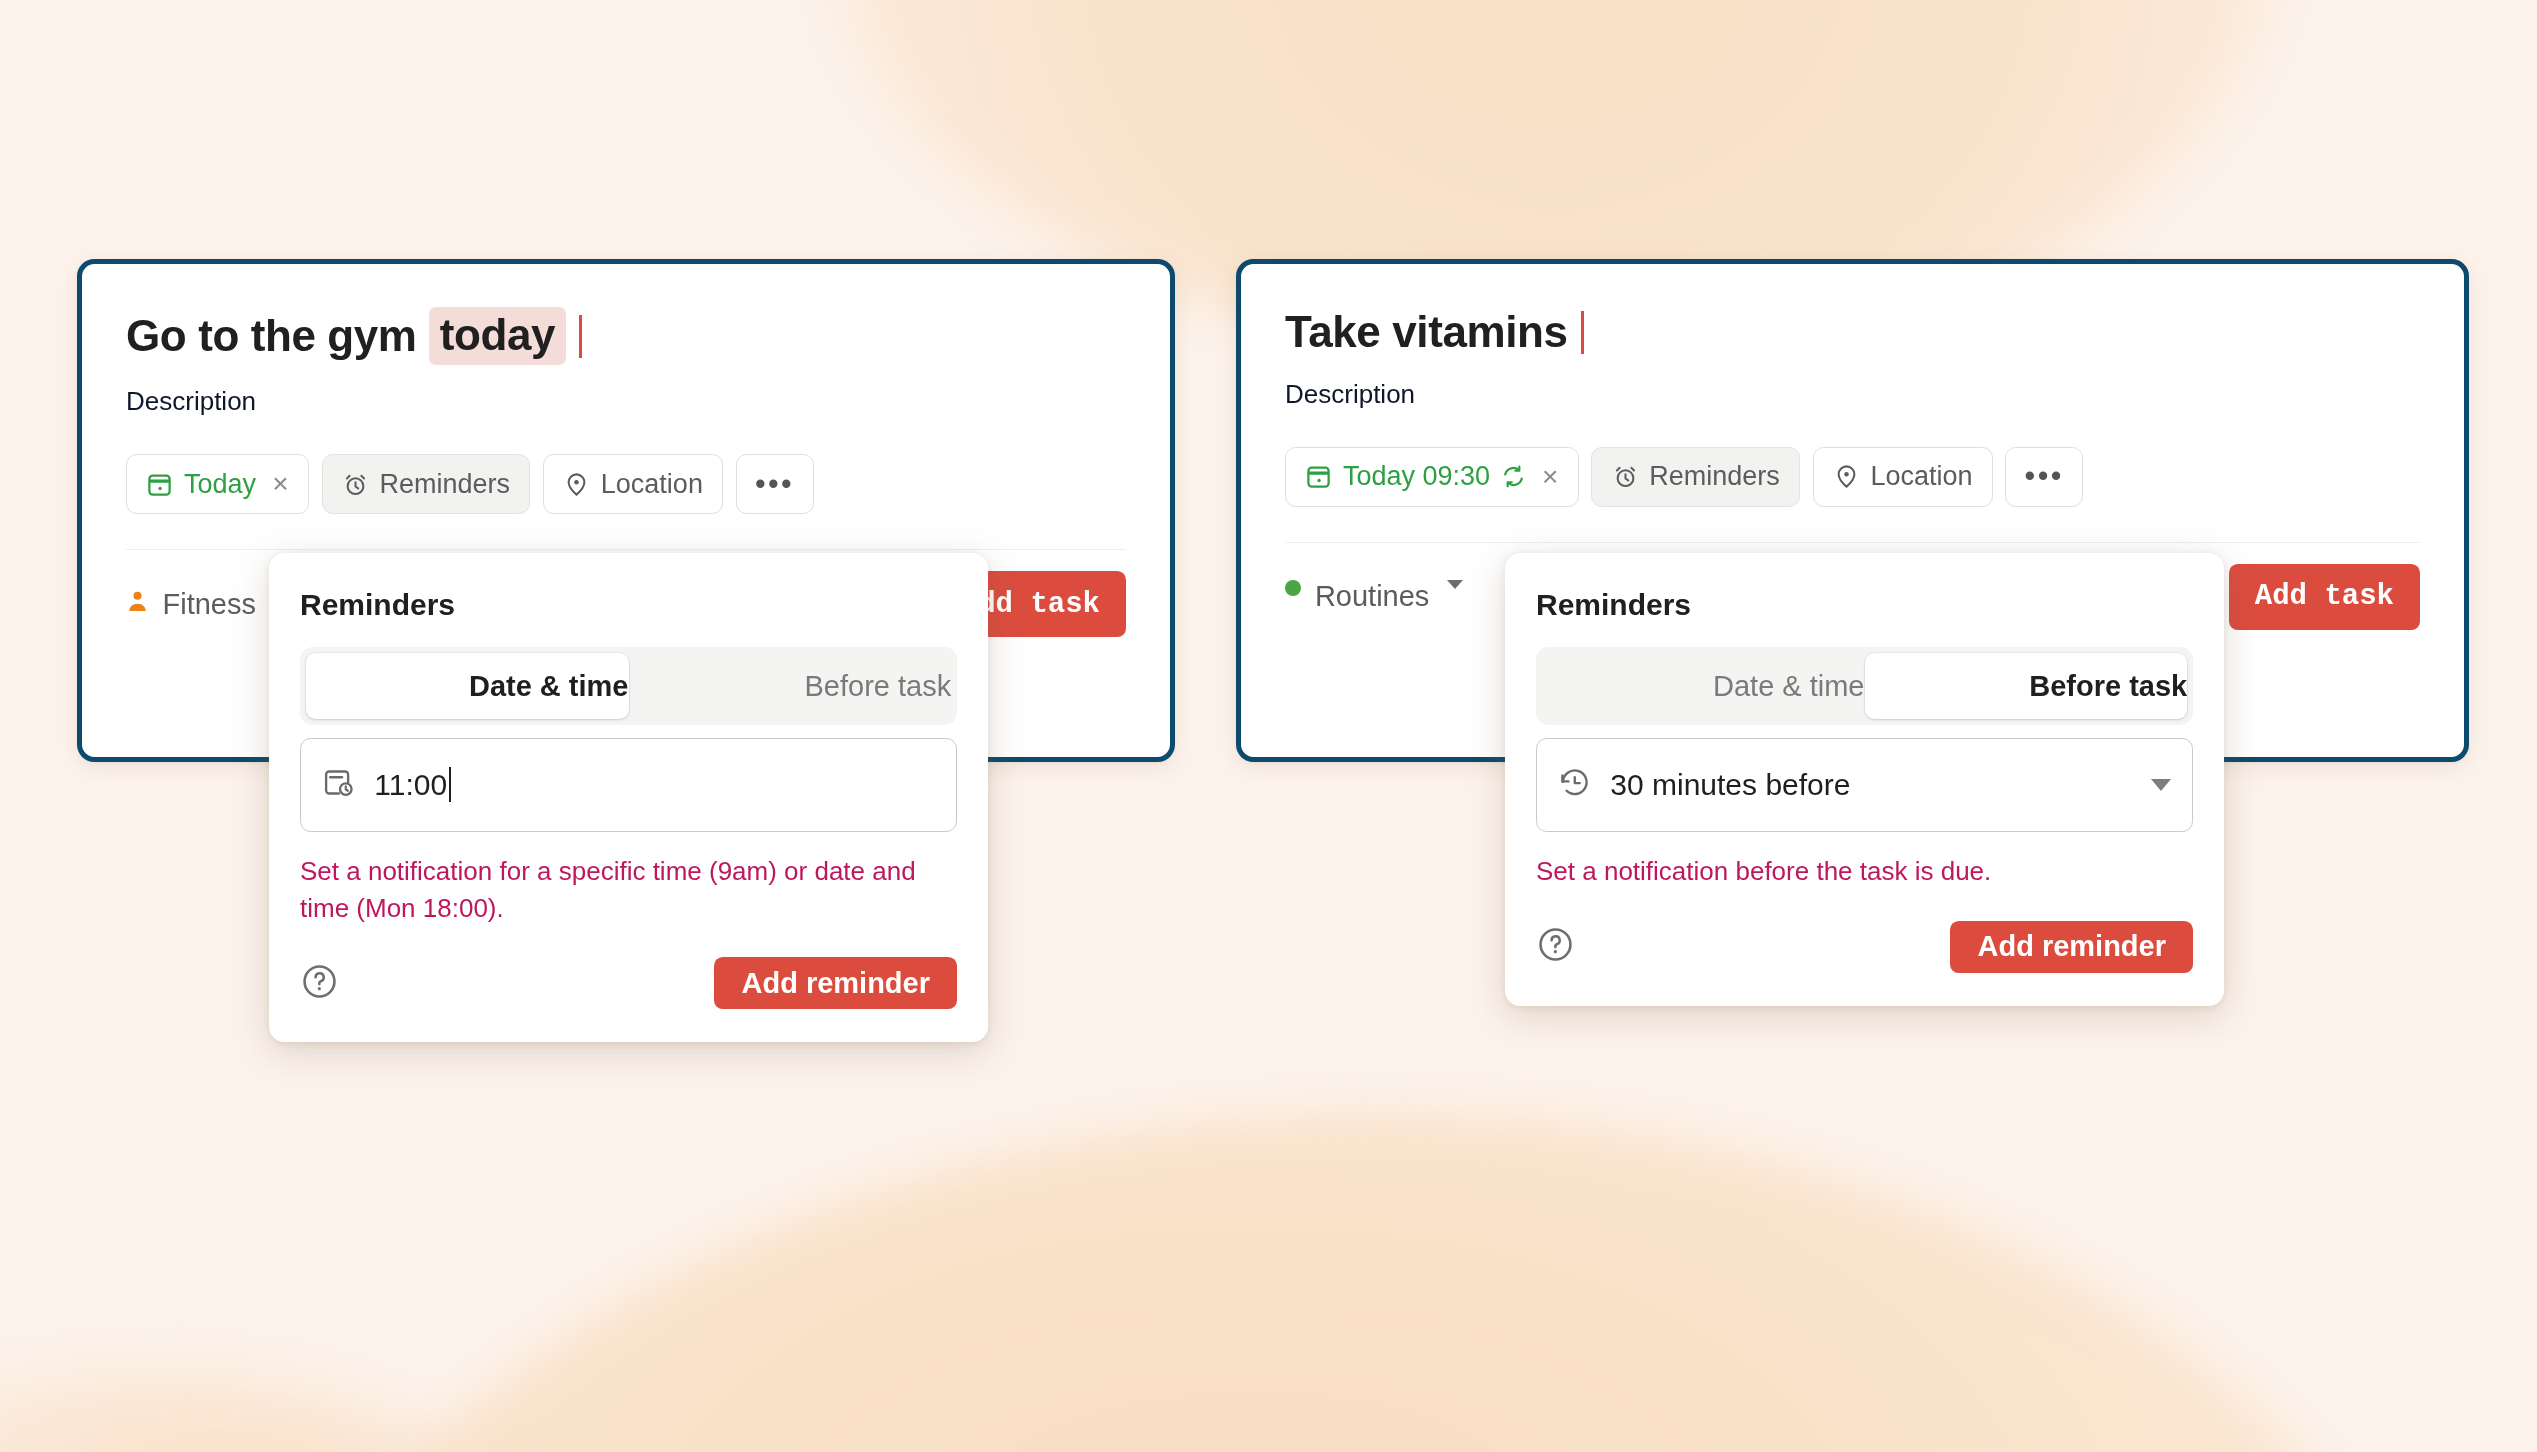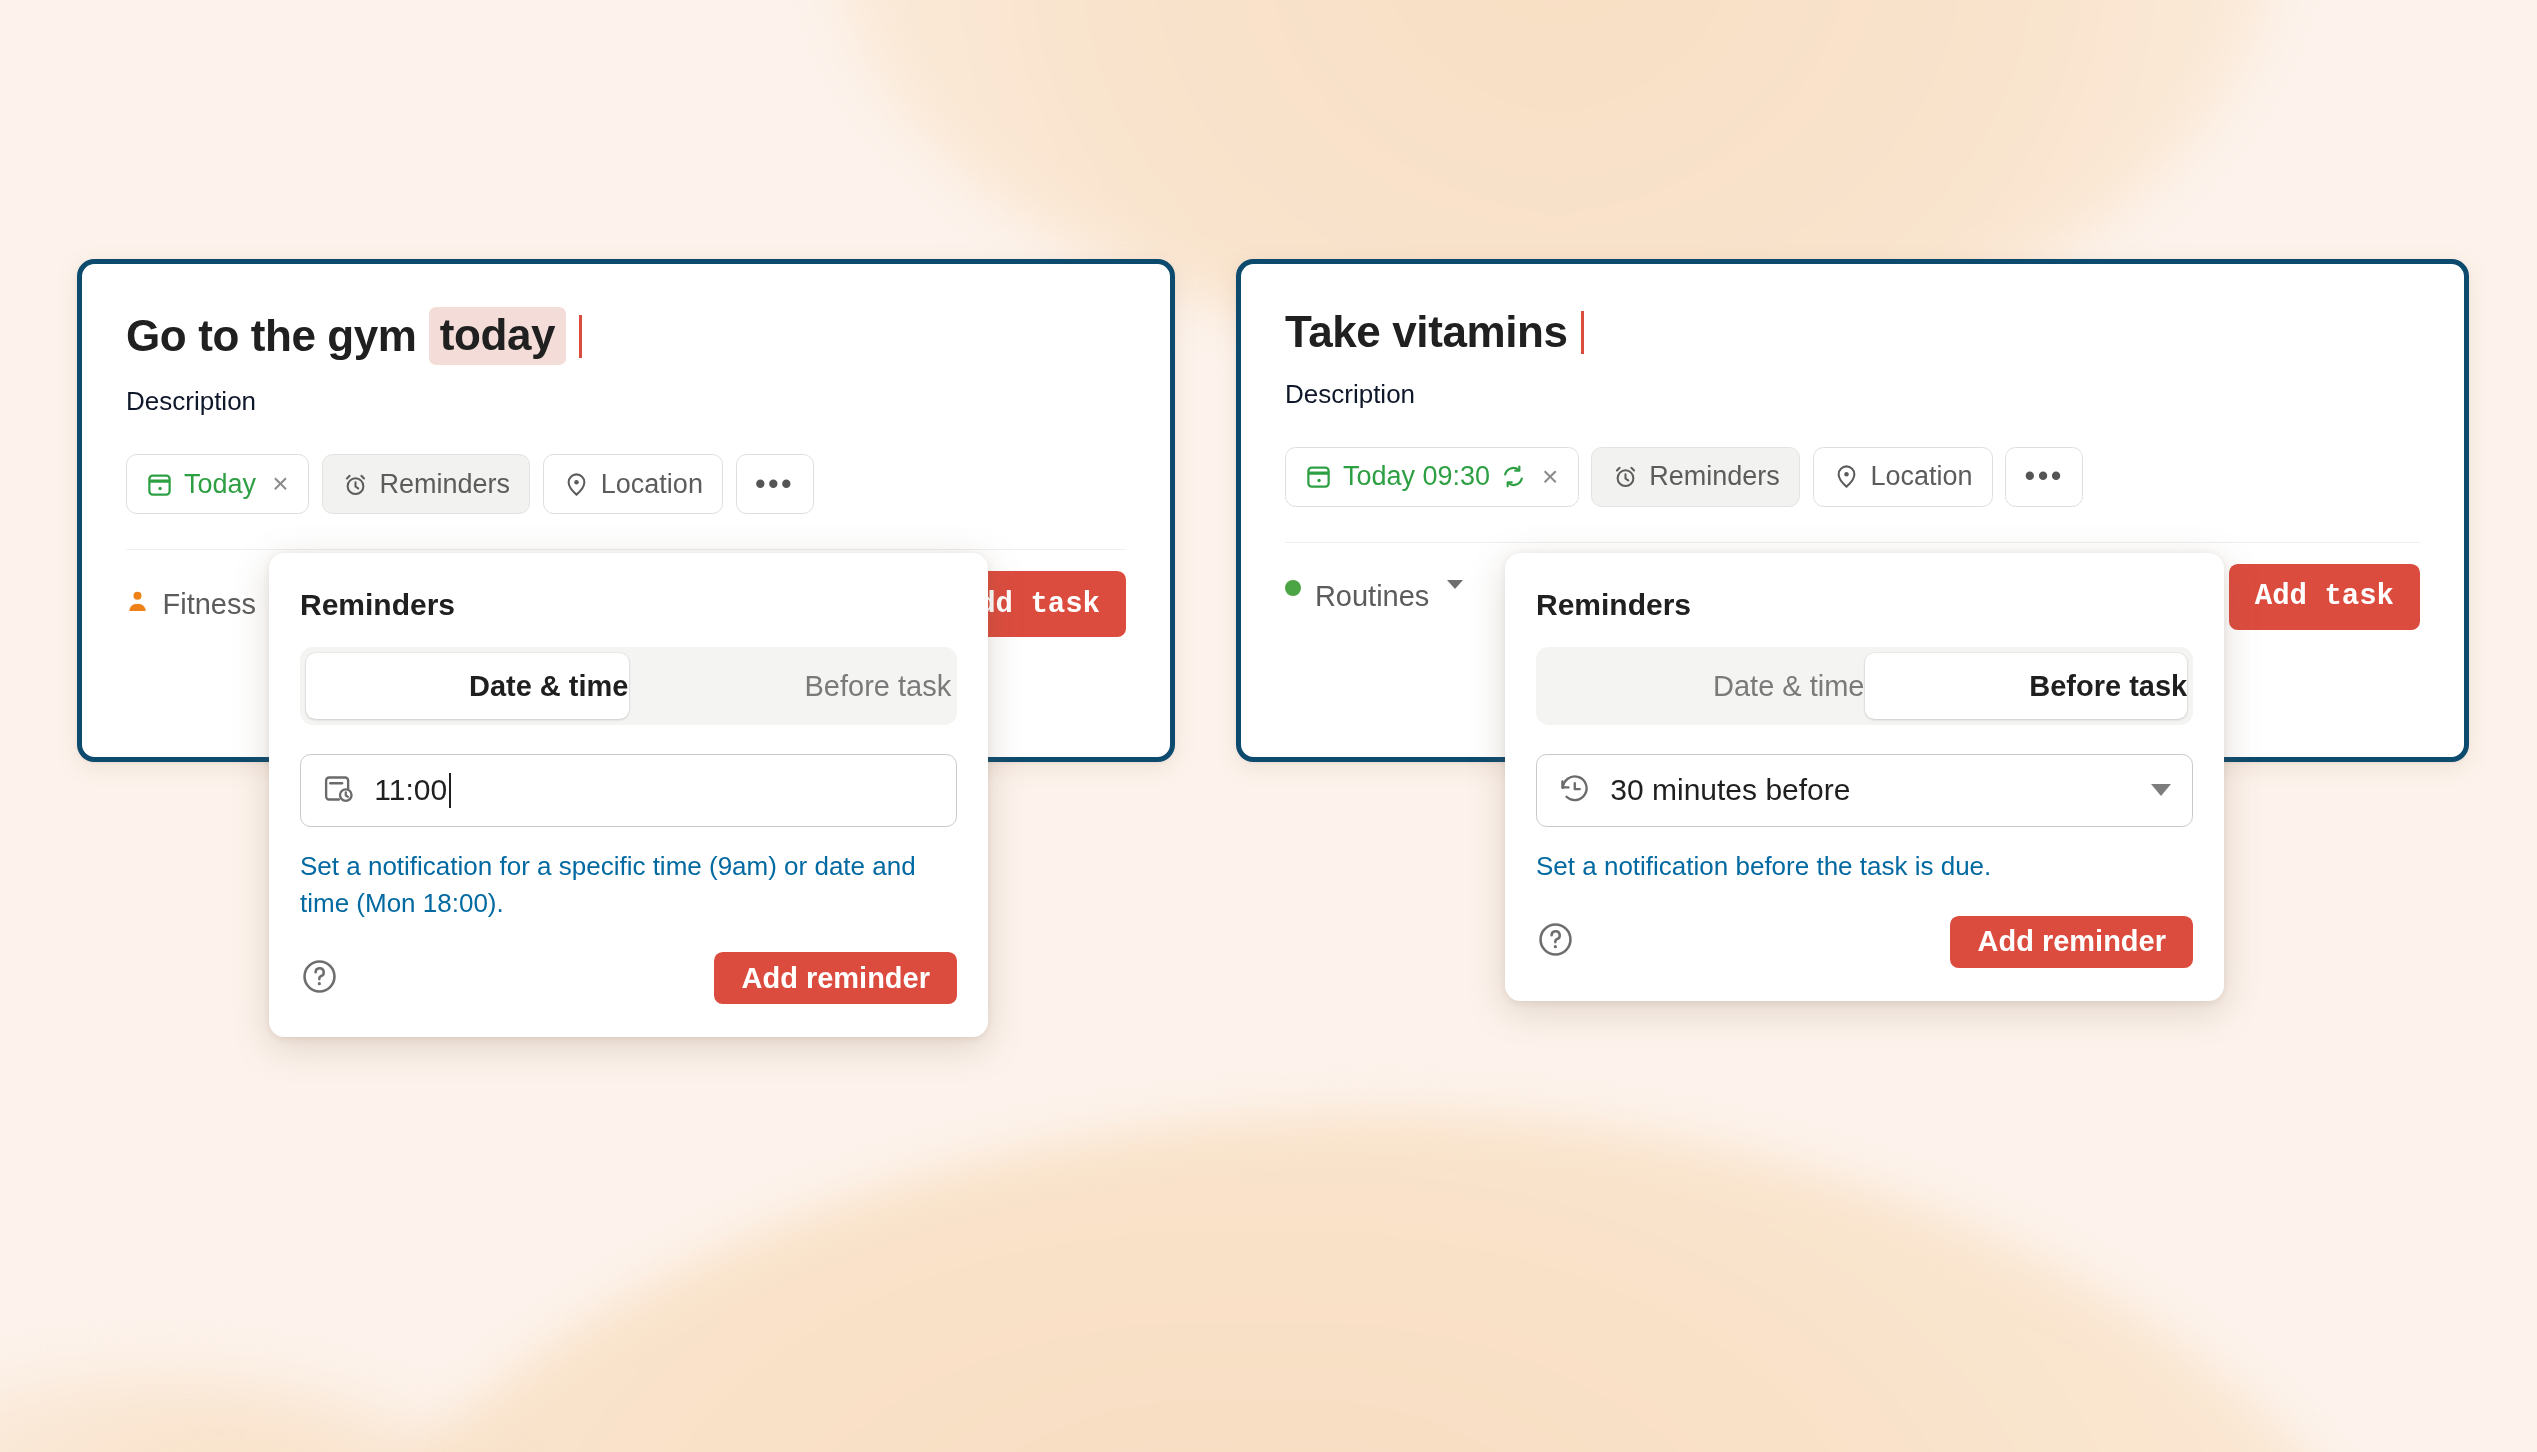--- a/index.html
+++ b/index.html
@@ -235,8 +235,8 @@
   }
 
   .field {
-    margin-top: 29px;
-    height: 73px;
+    margin-top: 13px;
+    height: 94px;
     border: 1px solid #C9C9C9;
     border-radius: 10.6px;
     display: flex;

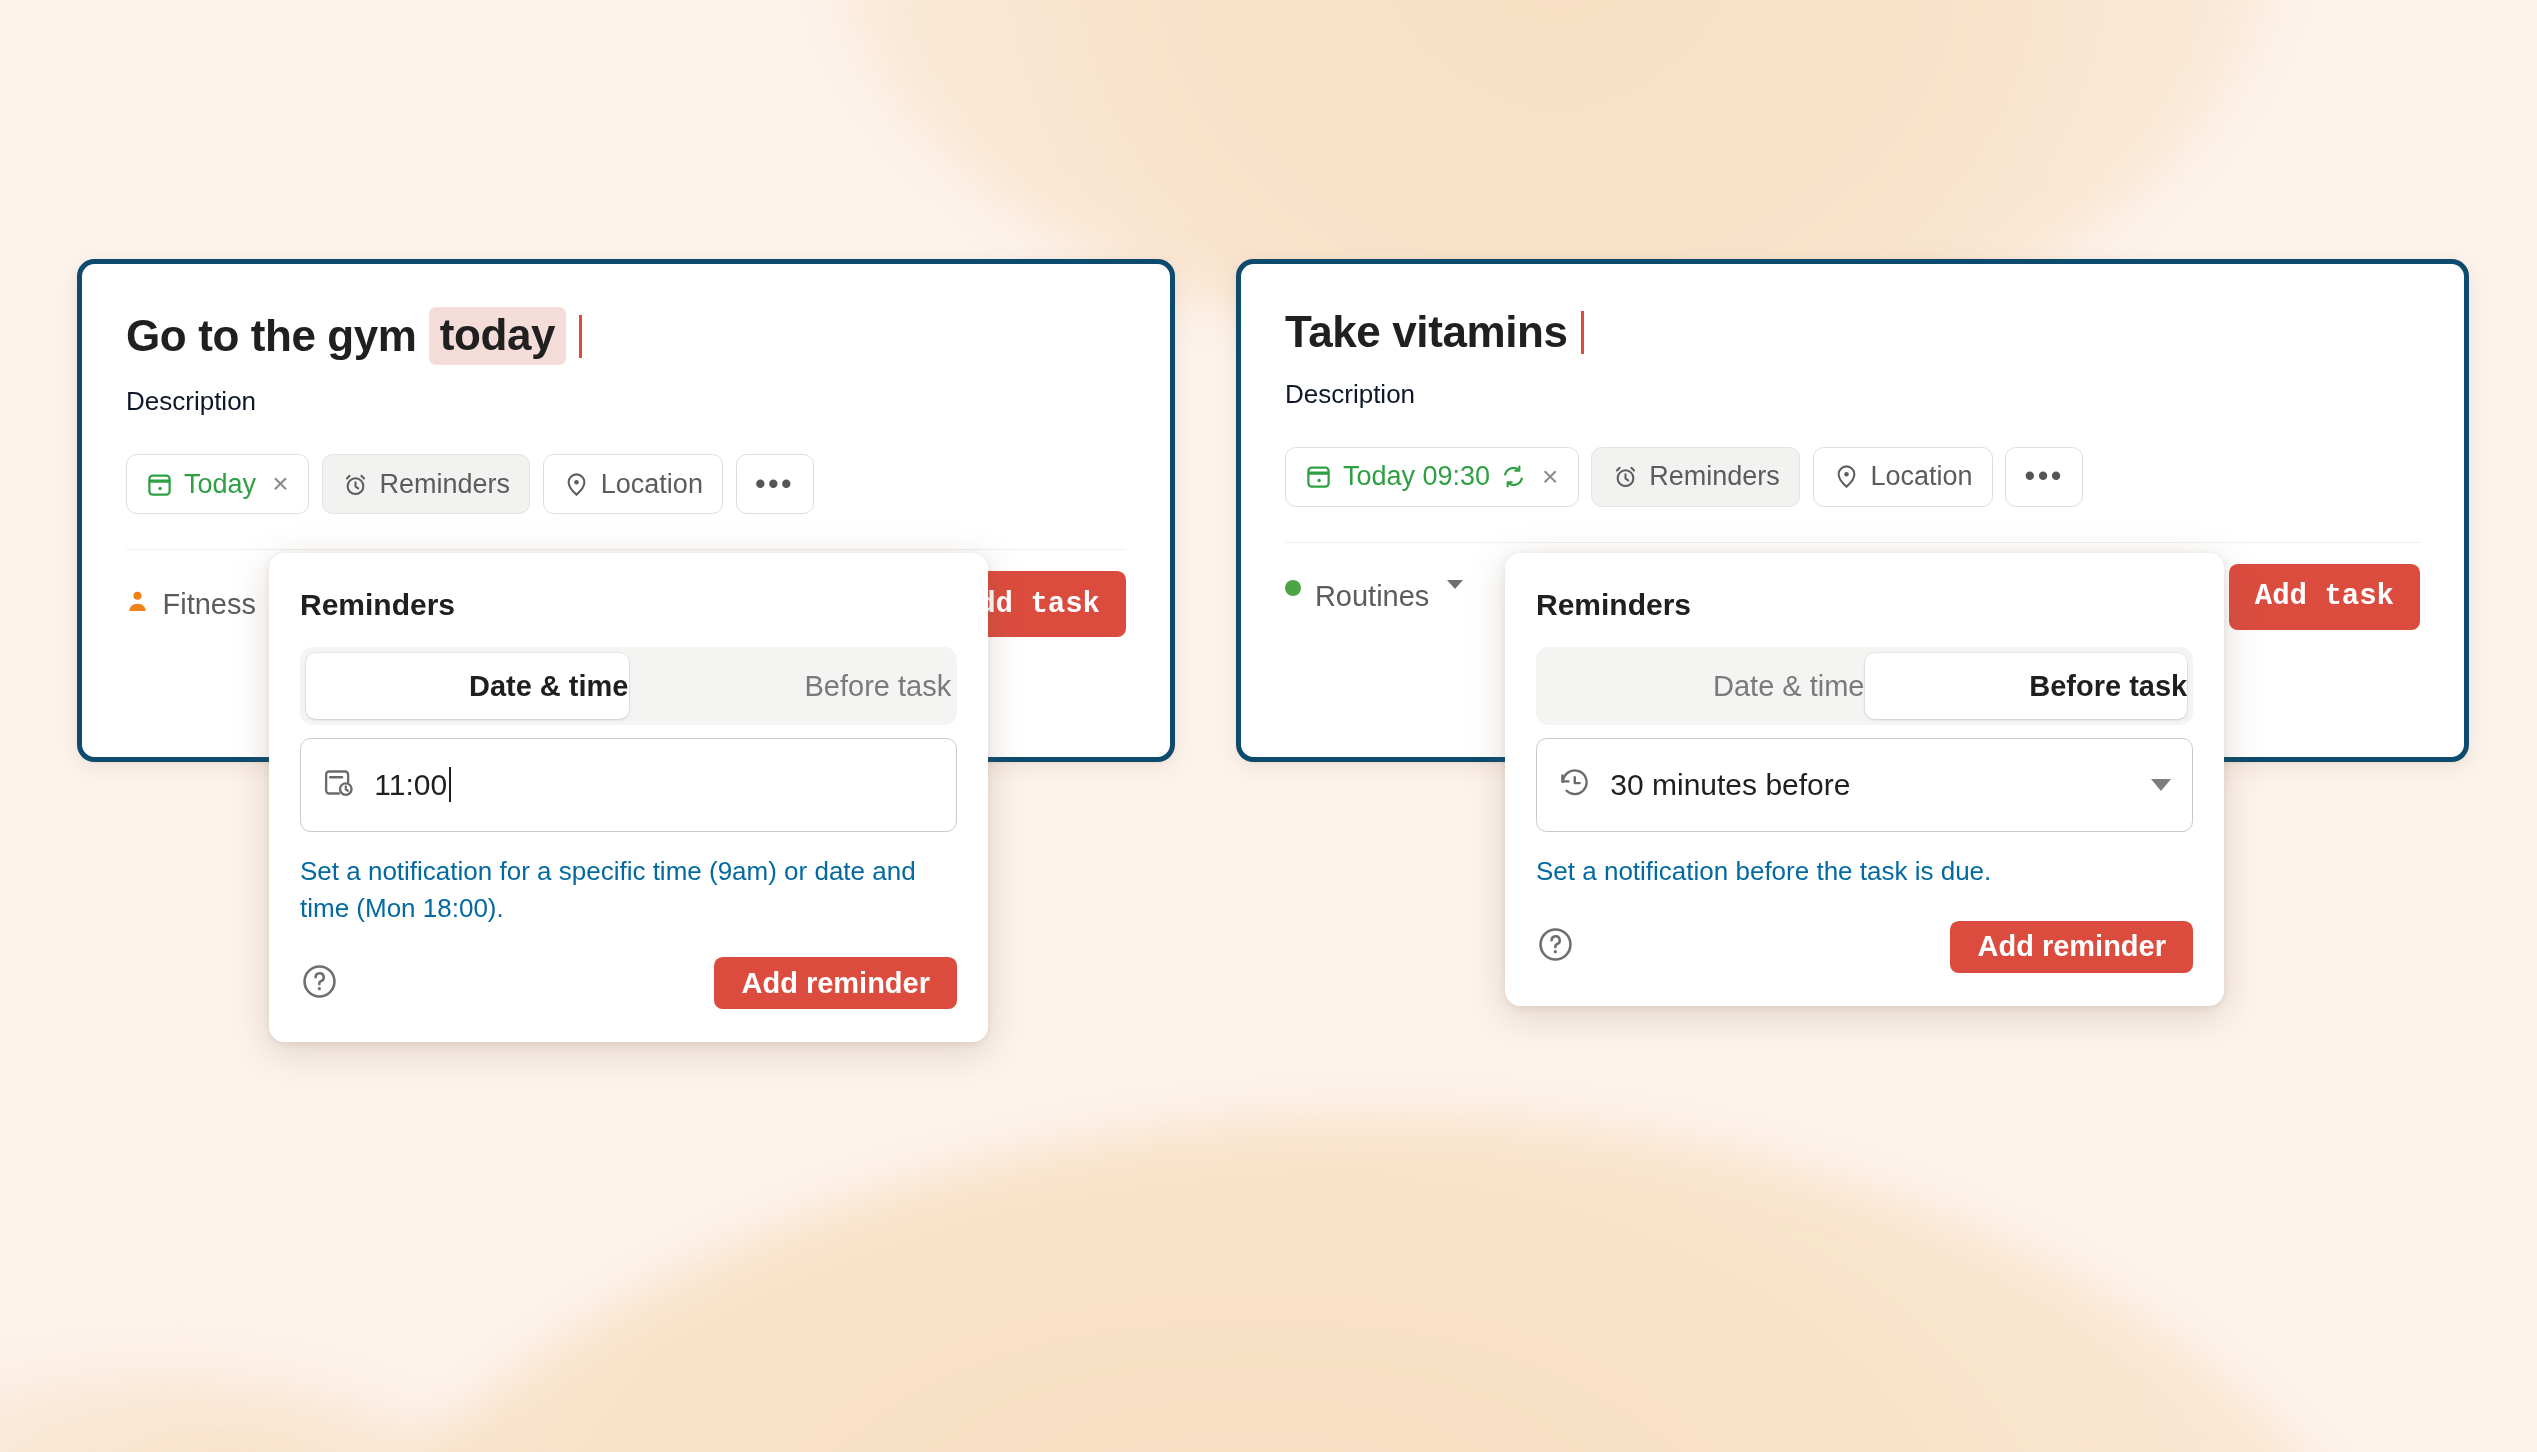--- a/index.html
+++ b/index.html
@@ -273,7 +273,7 @@
     margin-top: 21px;
     font-size: 26px;
     line-height: 1.42;
-    color: #0369a1;
+    color: #be185d;
   }
 
   .popover-footer {

